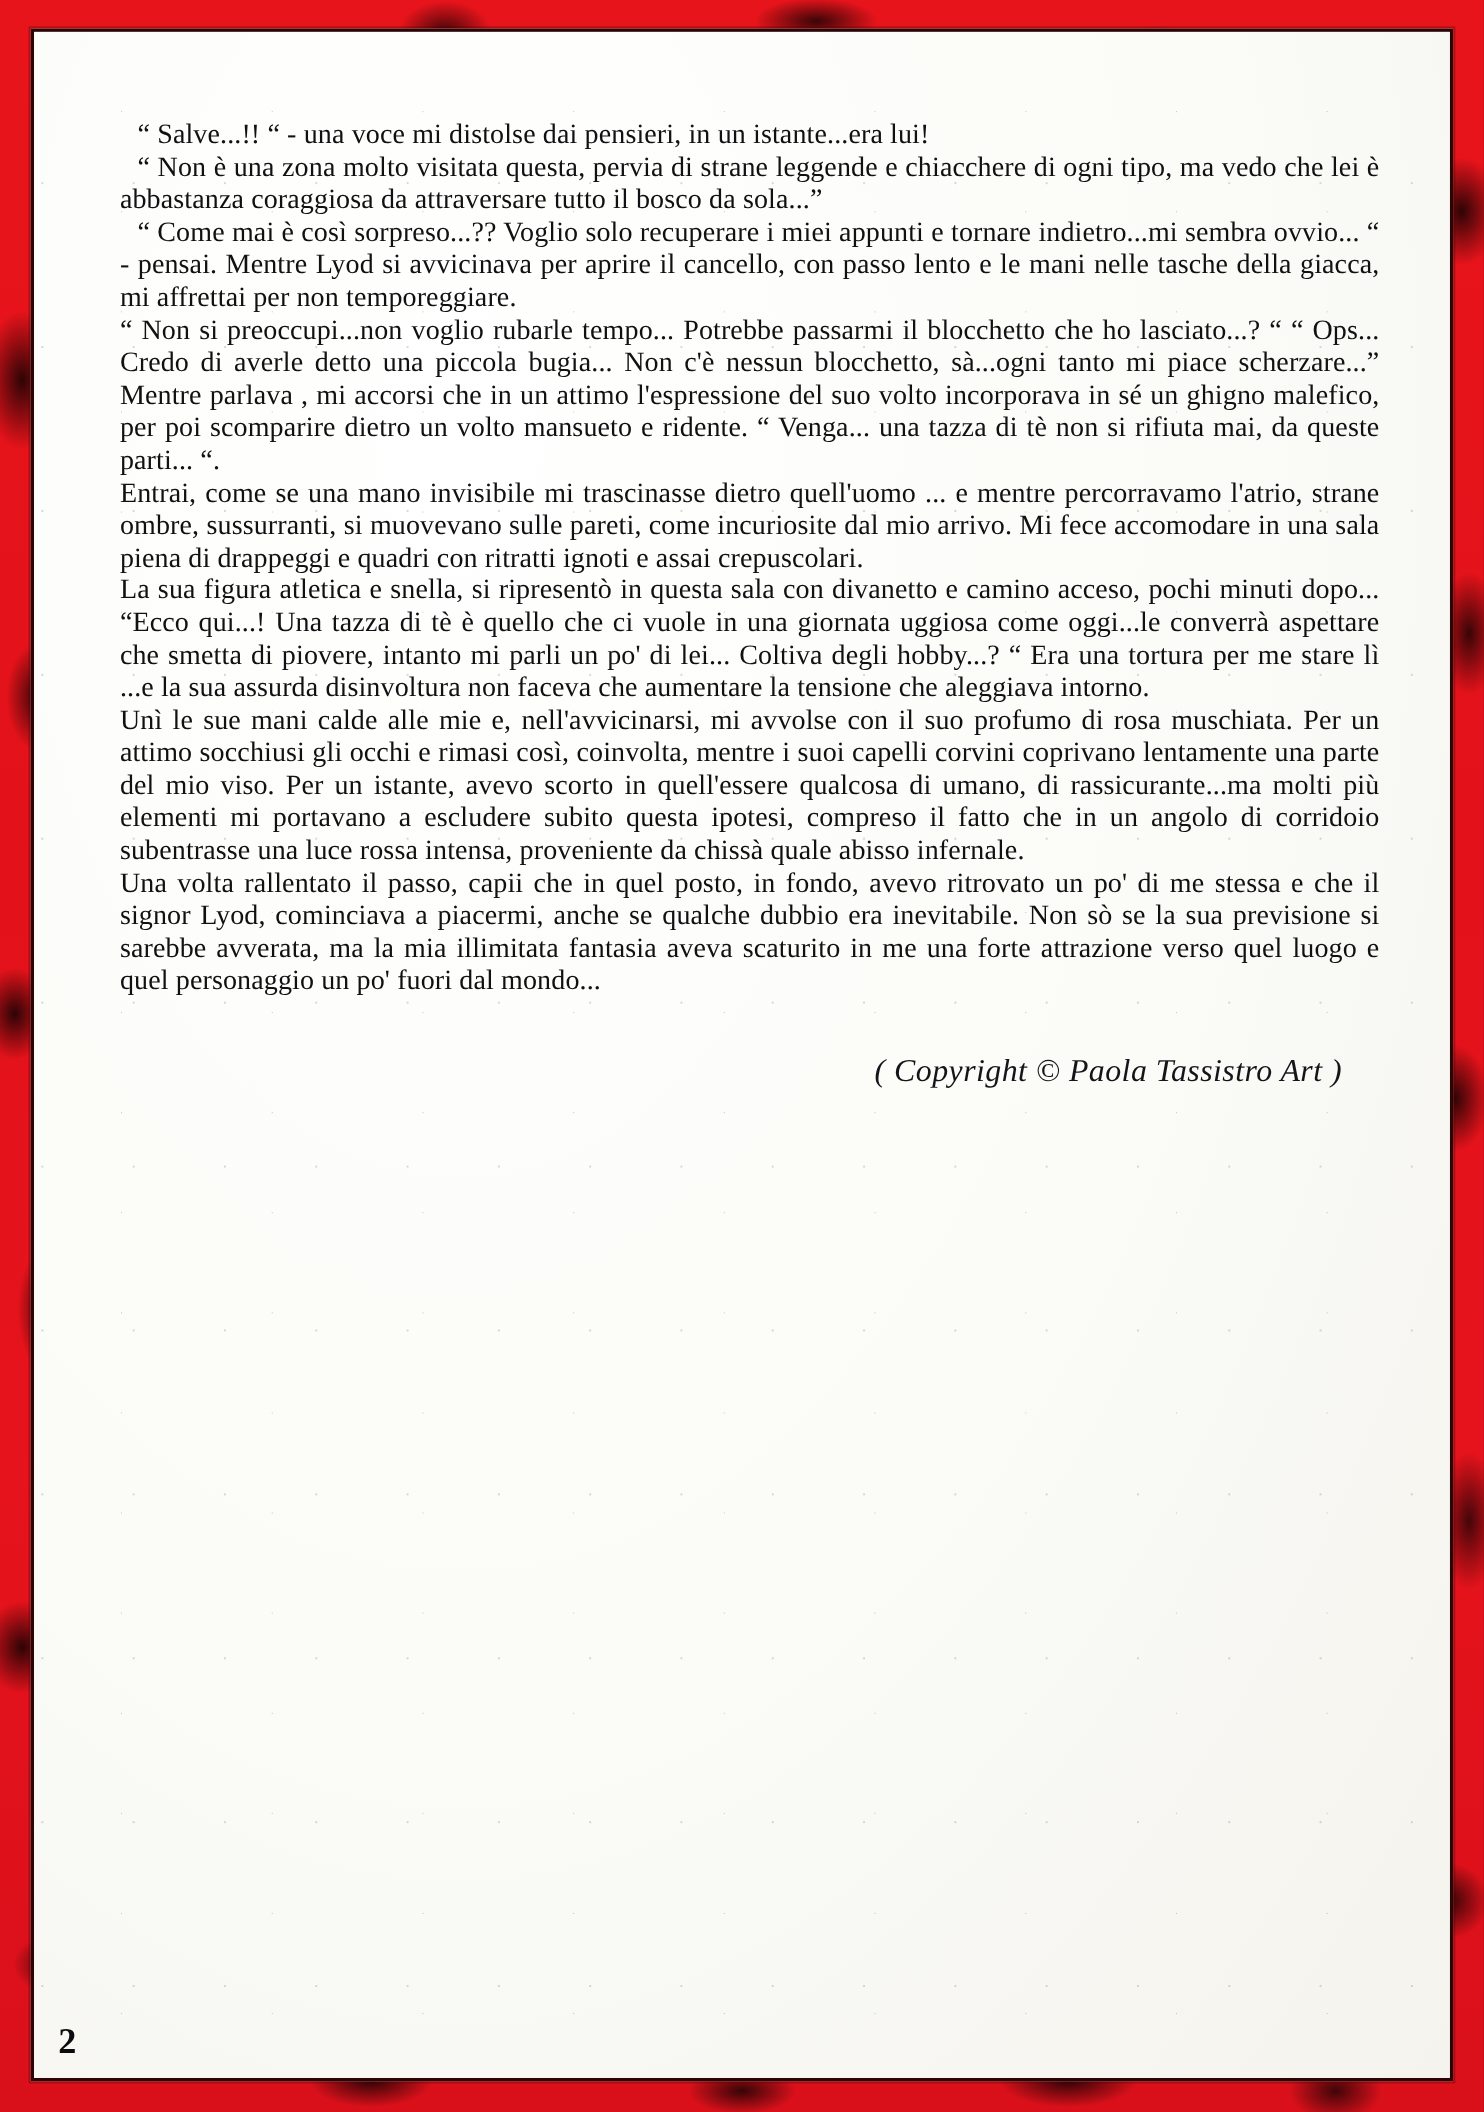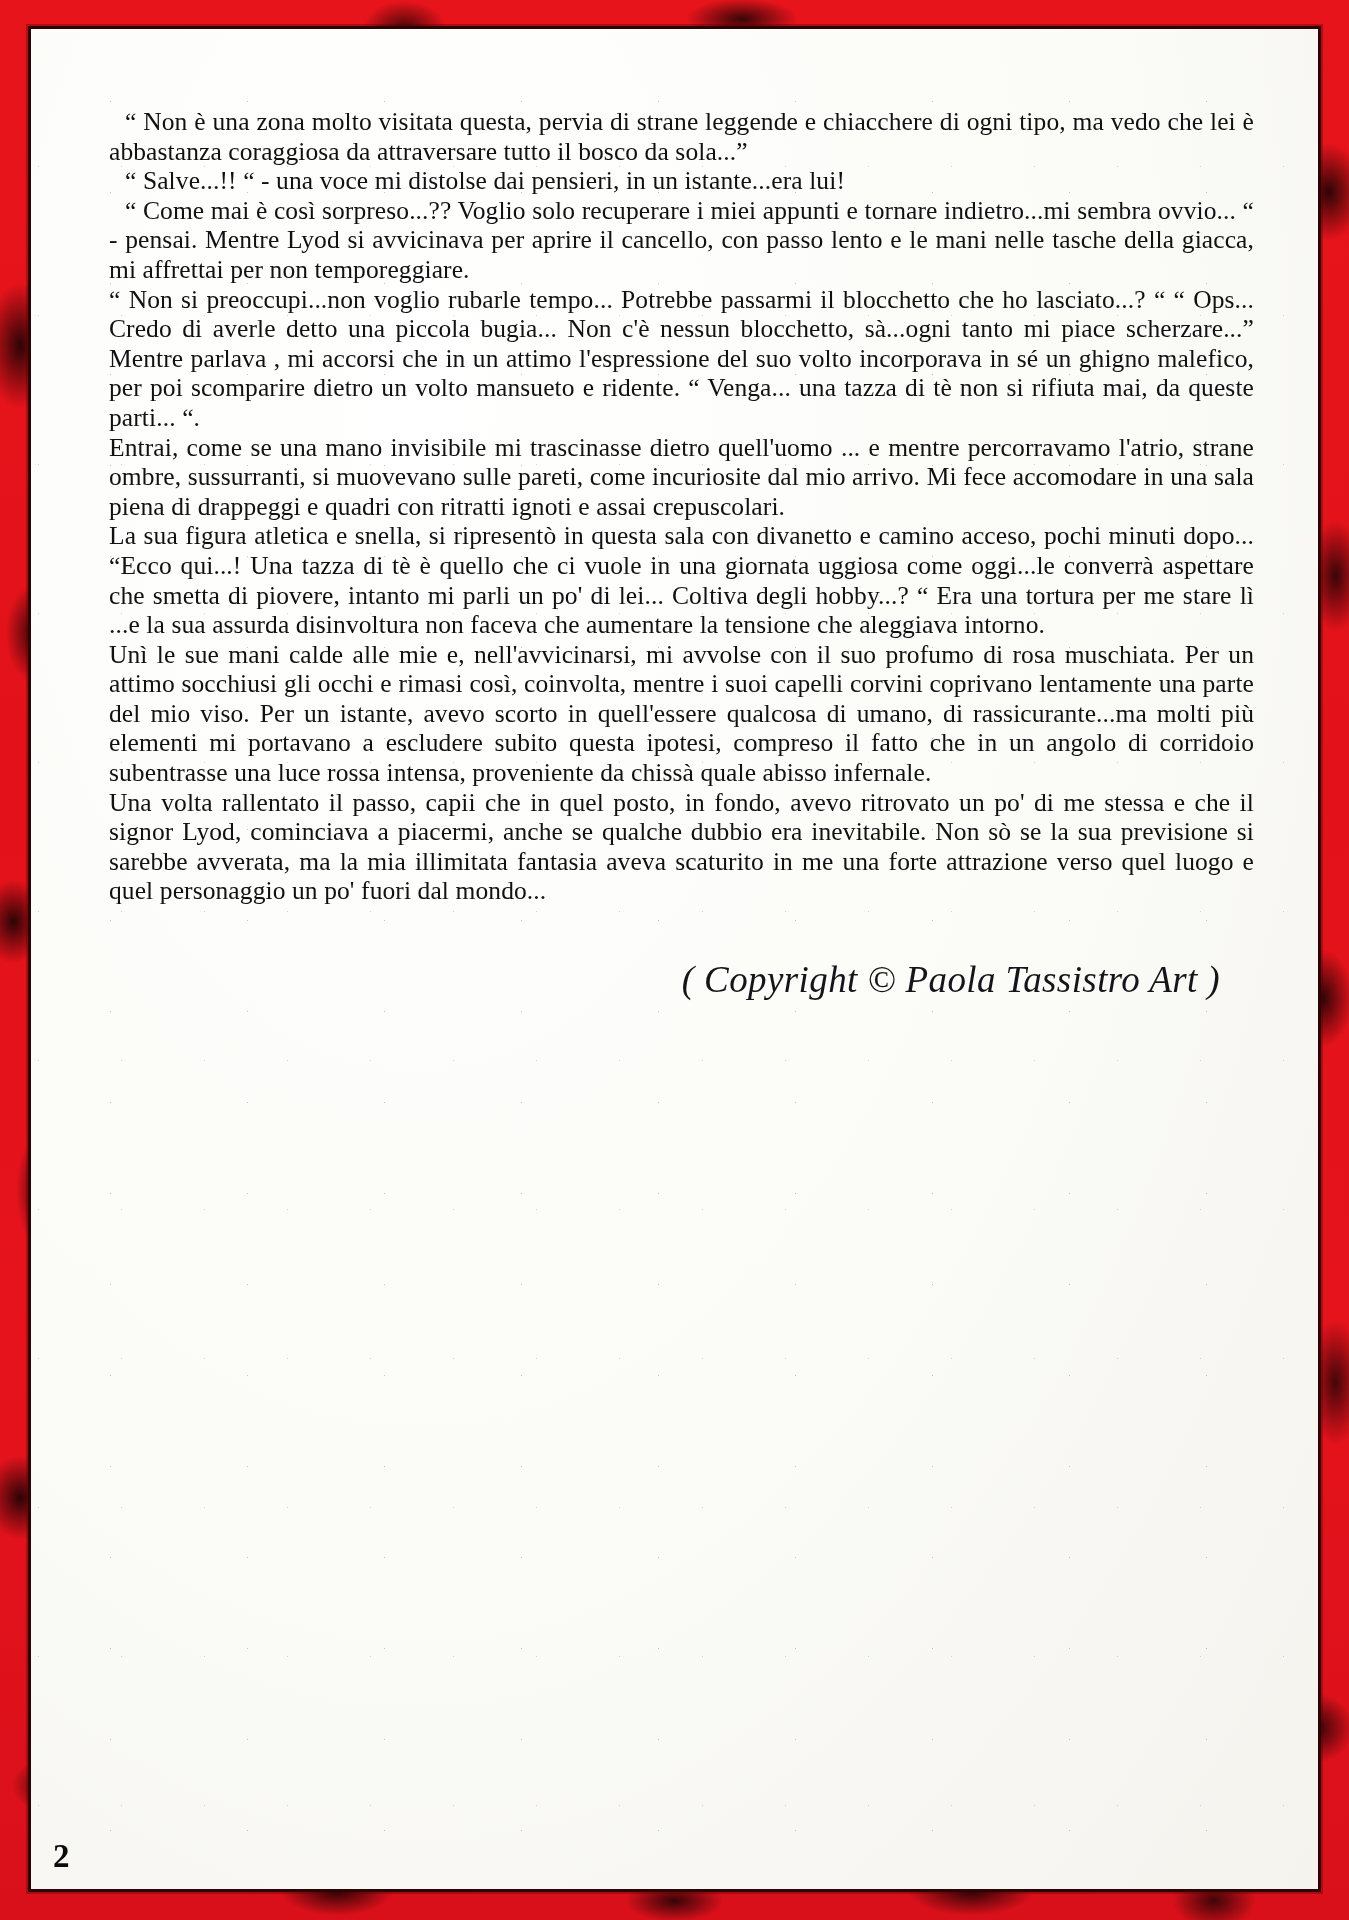--- a/index.html
+++ b/index.html
@@ -116,8 +116,8 @@
 
       <div class="content">
         <div class="body-text">
+          <p class="indent">“ Salve...!! “ - una voce mi distolse dai pensieri, in un istante...era lui!</p>
           <p class="indent">“ Non è una zona molto visitata questa, pervia di strane leggende e chiacchere di ogni tipo, ma vedo che lei è abbastanza coraggiosa da attraversare tutto il bosco da sola...”</p>
-          <p class="indent">“ Salve...!! “ - una voce mi distolse dai pensieri, in un istante...era lui!</p>
           <p class="indent">“ Come mai è così sorpreso...?? Voglio solo recuperare i miei appunti e tornare indietro...mi sembra ovvio... “ - pensai. Mentre Lyod si avvicinava per aprire il cancello, con  passo lento e le mani nelle tasche della giacca, mi affrettai per non temporeggiare.</p>
           <p>“ Non si preoccupi...non voglio rubarle tempo... Potrebbe passarmi il blocchetto che ho lasciato...? “    “ Ops... Credo di averle detto una piccola bugia... Non c'è nessun blocchetto, sà...ogni tanto mi piace scherzare...”   Mentre parlava , mi accorsi che in un attimo l'espressione del suo volto incorporava in sé un ghigno malefico, per poi scomparire dietro un volto mansueto e ridente. “ Venga... una tazza di tè non si rifiuta mai, da queste parti... “.</p>
           <p>Entrai, come se una mano invisibile mi trascinasse dietro quell'uomo ... e mentre percorravamo l'atrio, strane ombre, sussurranti, si muovevano sulle pareti, come incuriosite dal mio arrivo.  Mi fece accomodare in una sala piena di drappeggi e quadri con ritratti ignoti e assai crepuscolari.</p>

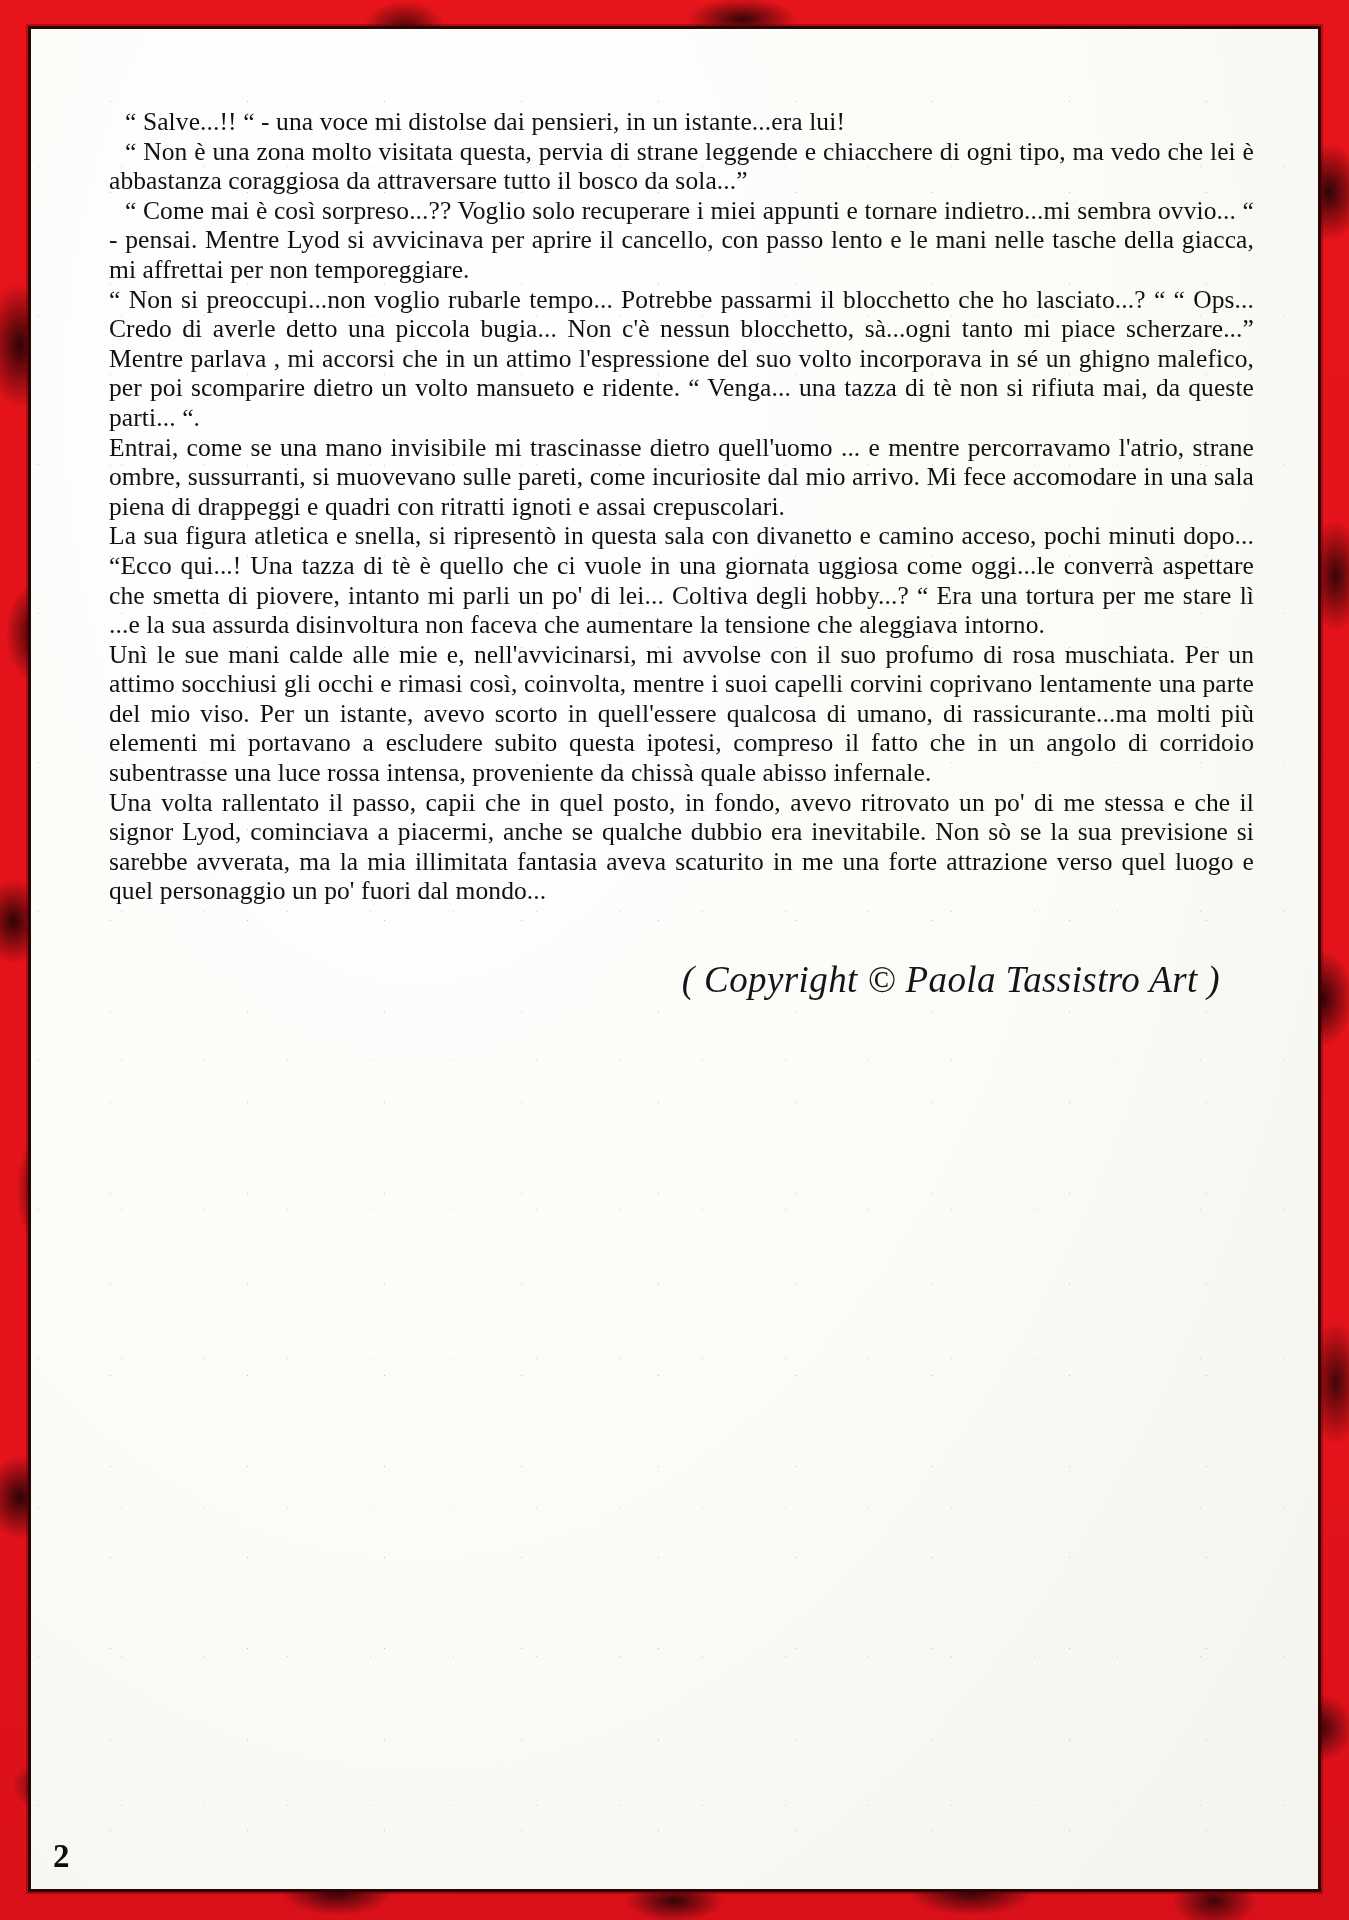--- a/index.html
+++ b/index.html
@@ -91,7 +91,7 @@
     padding-right: 34px;
     font-family: "Liberation Serif", "DejaVu Serif", serif;
     font-style: italic;
-    font-size: 37px;
+    font-size: 29px;
     color: #15141a;
     letter-spacing: 0.4px;
   }

